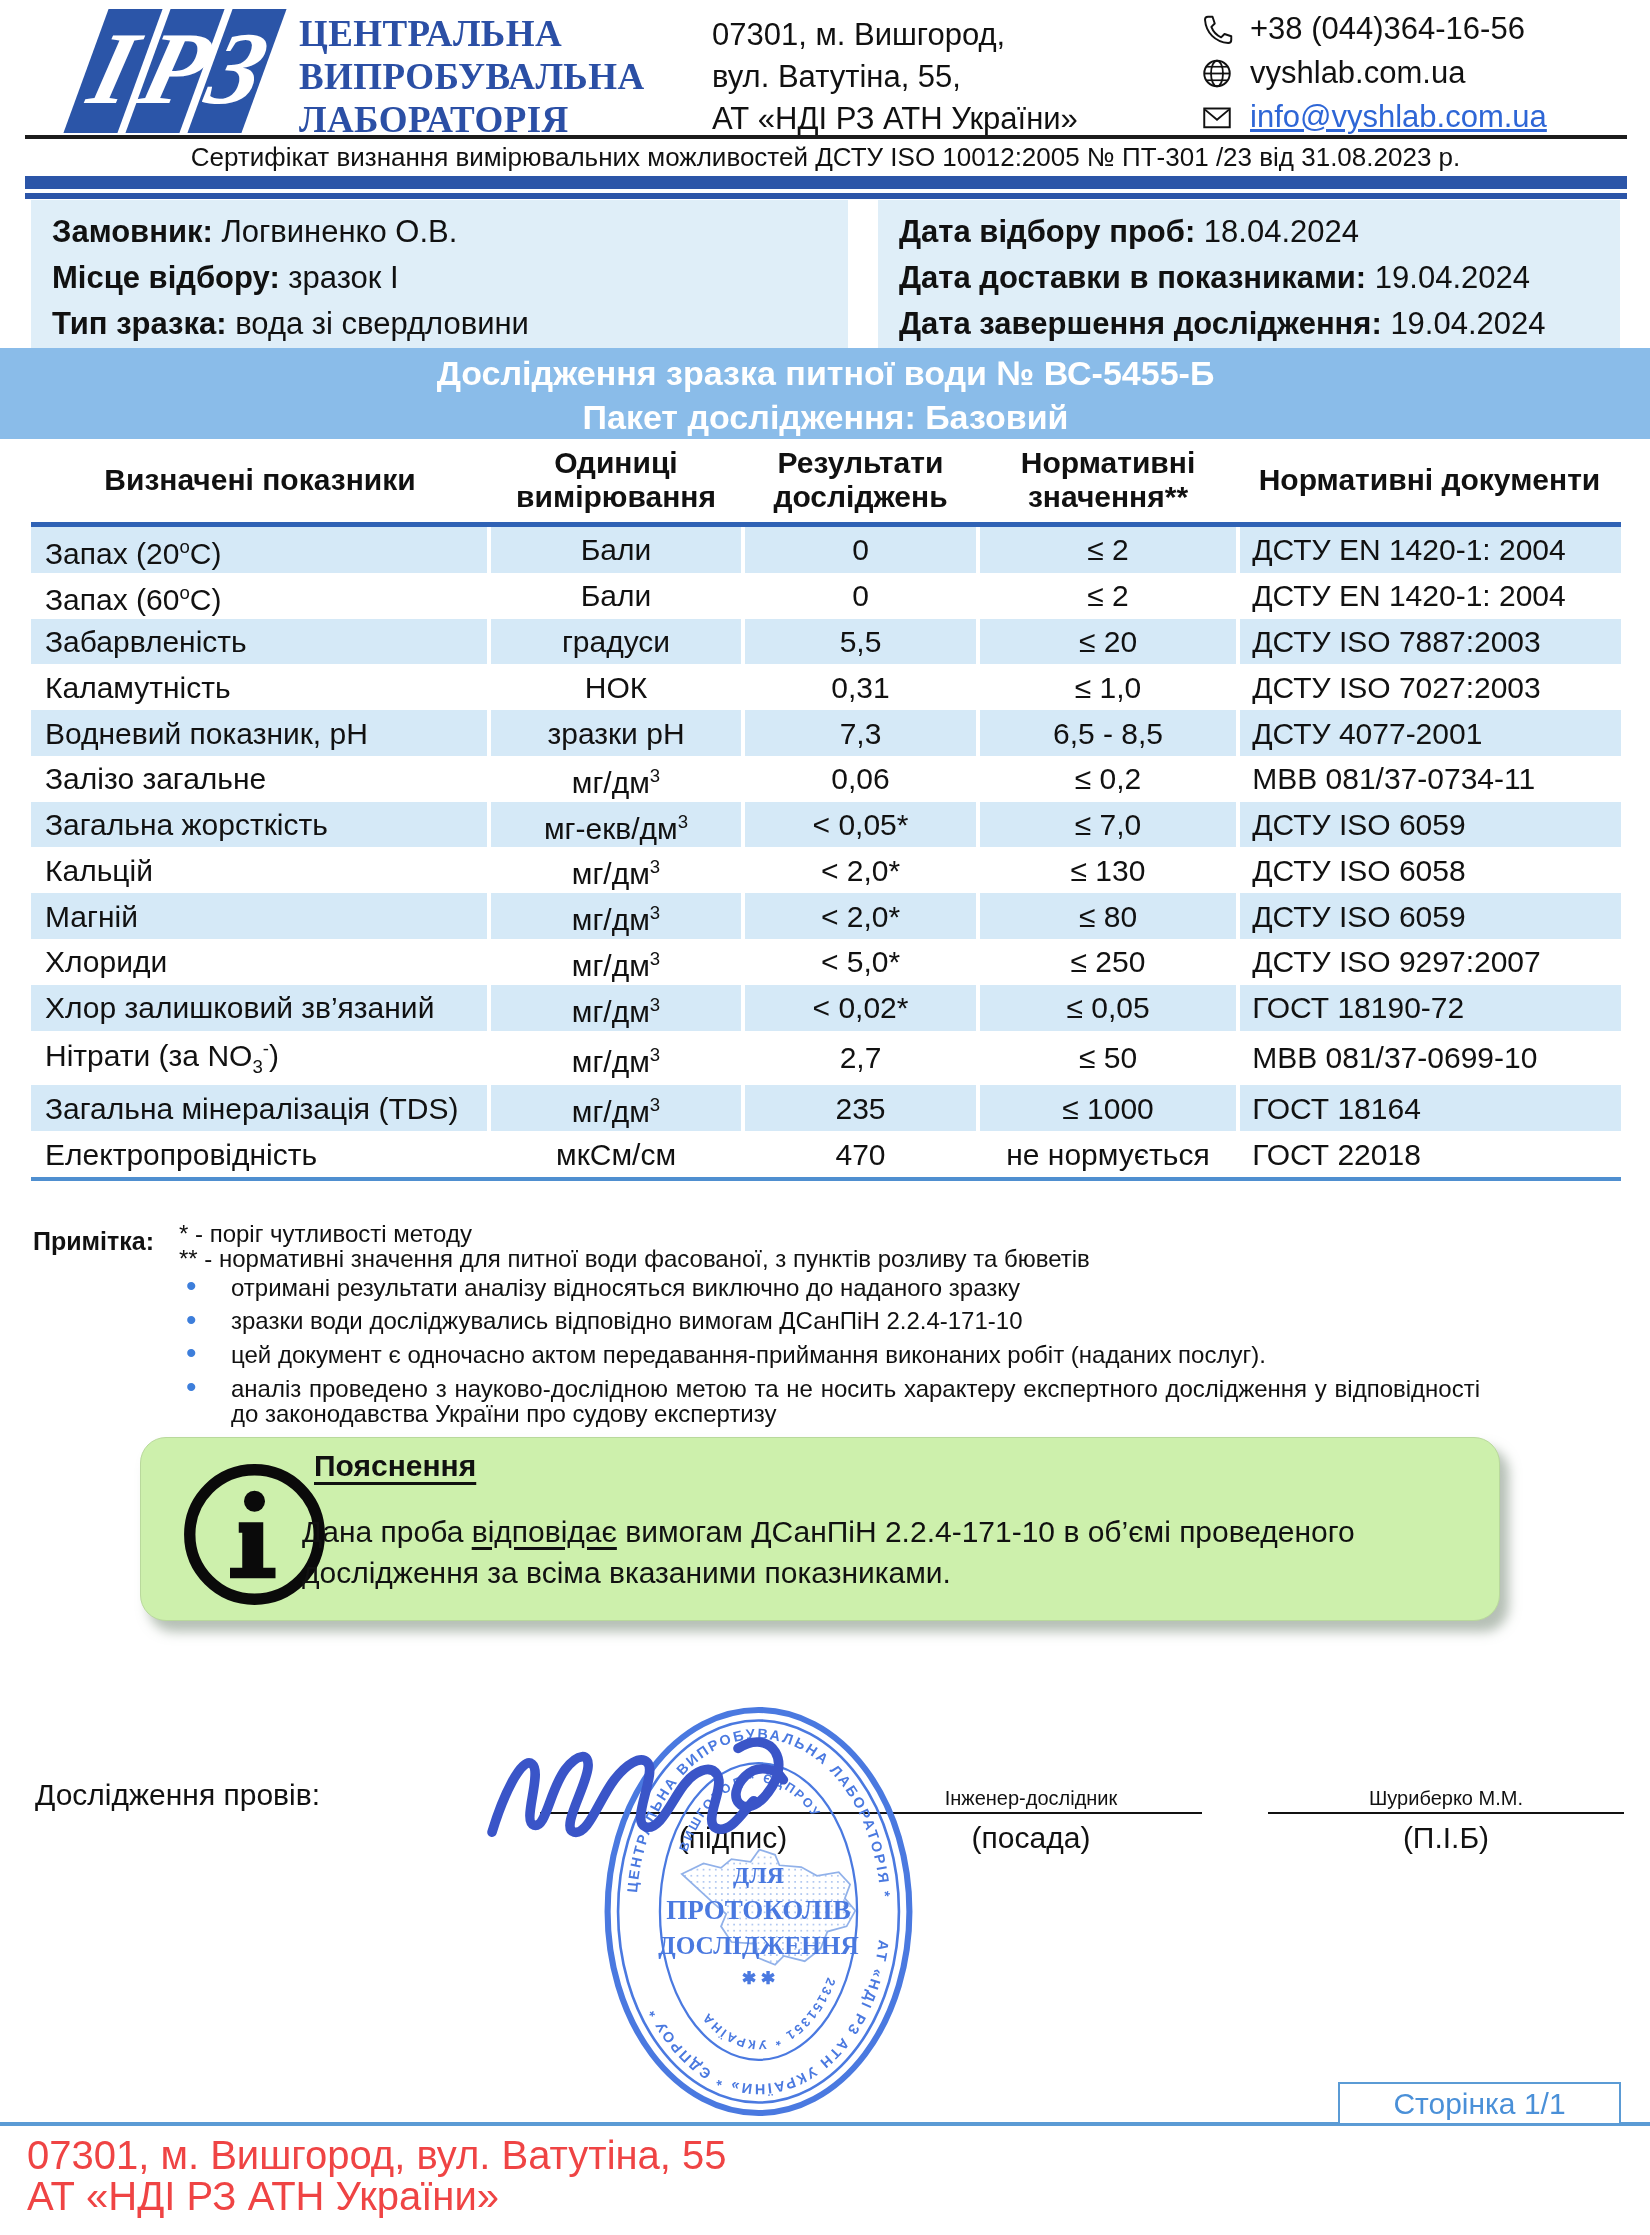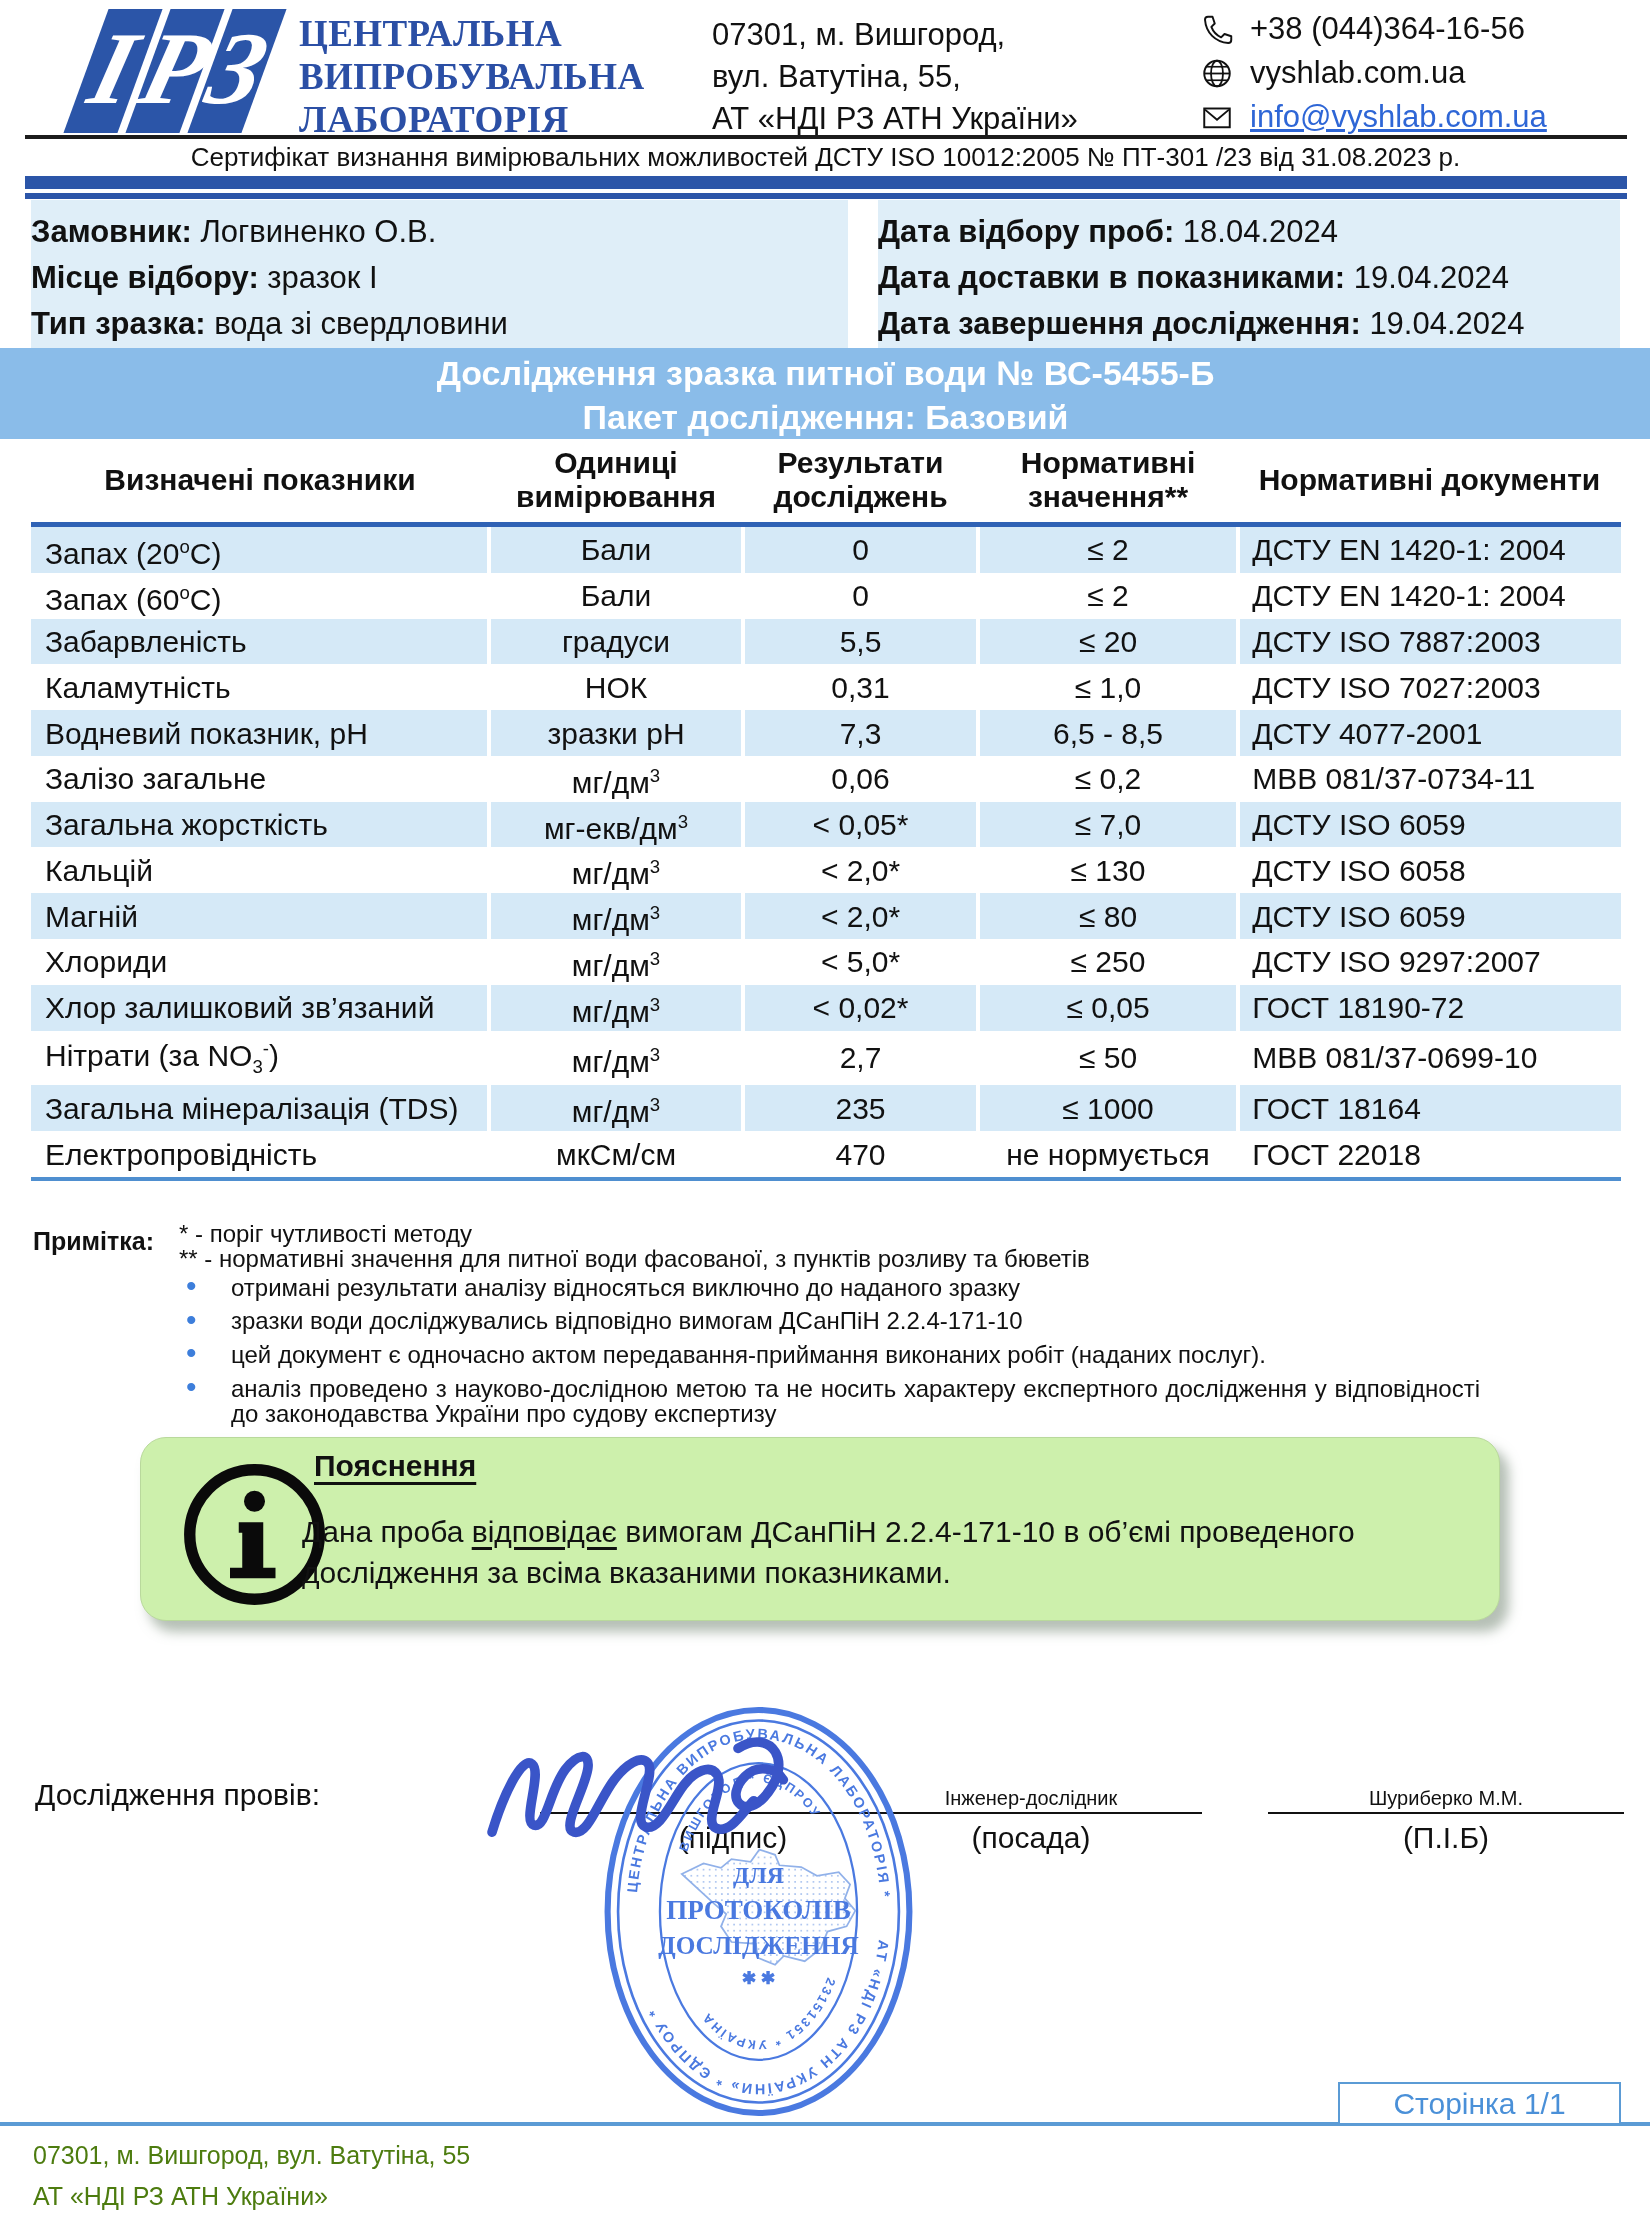--- a/index.html
+++ b/index.html
@@ -27,7 +27,7 @@
   .panel{position:absolute;top:200px;height:148px;background:var(--c-panel,#dfeef8);padding-top:8.7px;box-sizing:border-box;}
   .panel-left{left:31px;width:817px;}
   .panel-right{left:878px;width:742px;}
-  .info-row{font-size:31px;line-height:46px;color:#111;white-space:nowrap;}
+  .info-row{padding-left:21px;font-size:31px;line-height:46px;color:#111;white-space:nowrap;}
   .info-row b{font-weight:bold;}
 
   

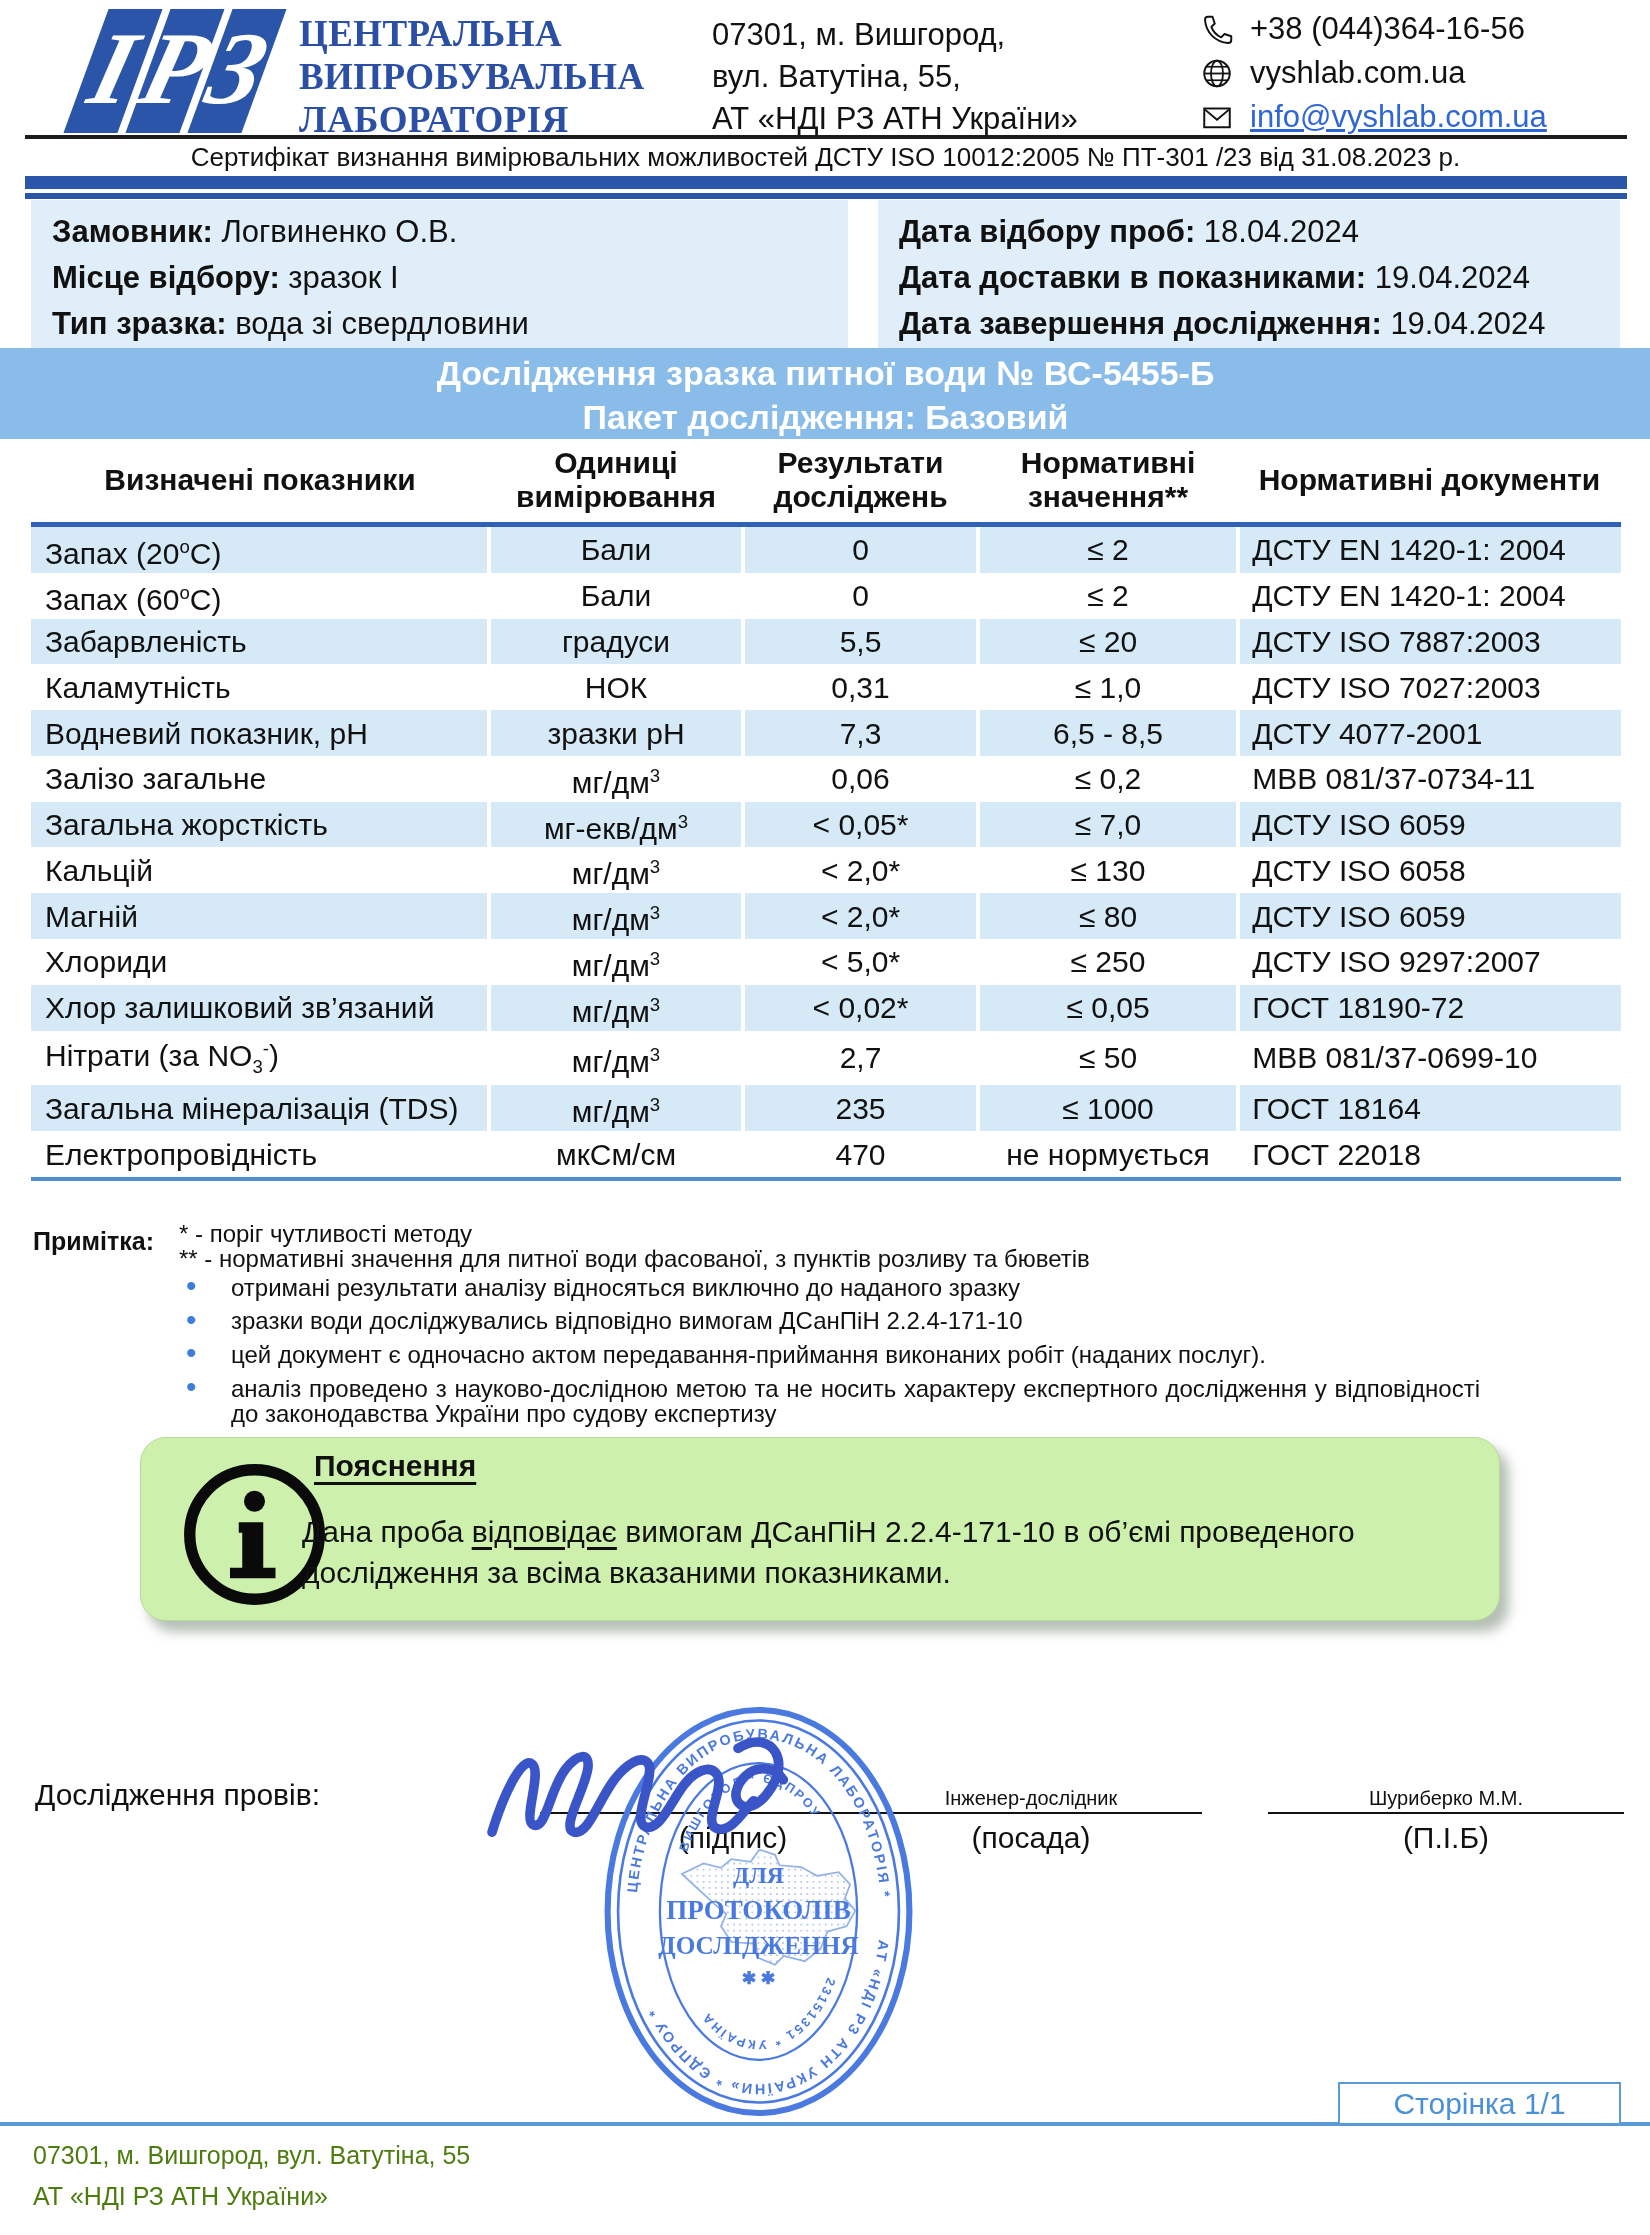--- a/index.html
+++ b/index.html
@@ -82,7 +82,7 @@
     border:2.6px solid #5b9bd5;border-bottom:none;display:flex;align-items:center;justify-content:center;
     font-size:30px;color:#4a90d8;z-index:2;}
   .hr-blue{position:absolute;left:0;right:0;top:2122px;height:3.5px;background:#5b9bd5;}
-  .footer-lines{position:absolute;left:33px;top:2135px;font-size:25px;line-height:41px;color:#4d7c0f;}
+  .footer-lines{position:absolute;left:27px;top:2135px;font-size:40px;line-height:41px;color:#ef4444;}
 </style>
 </head>
 <body>

